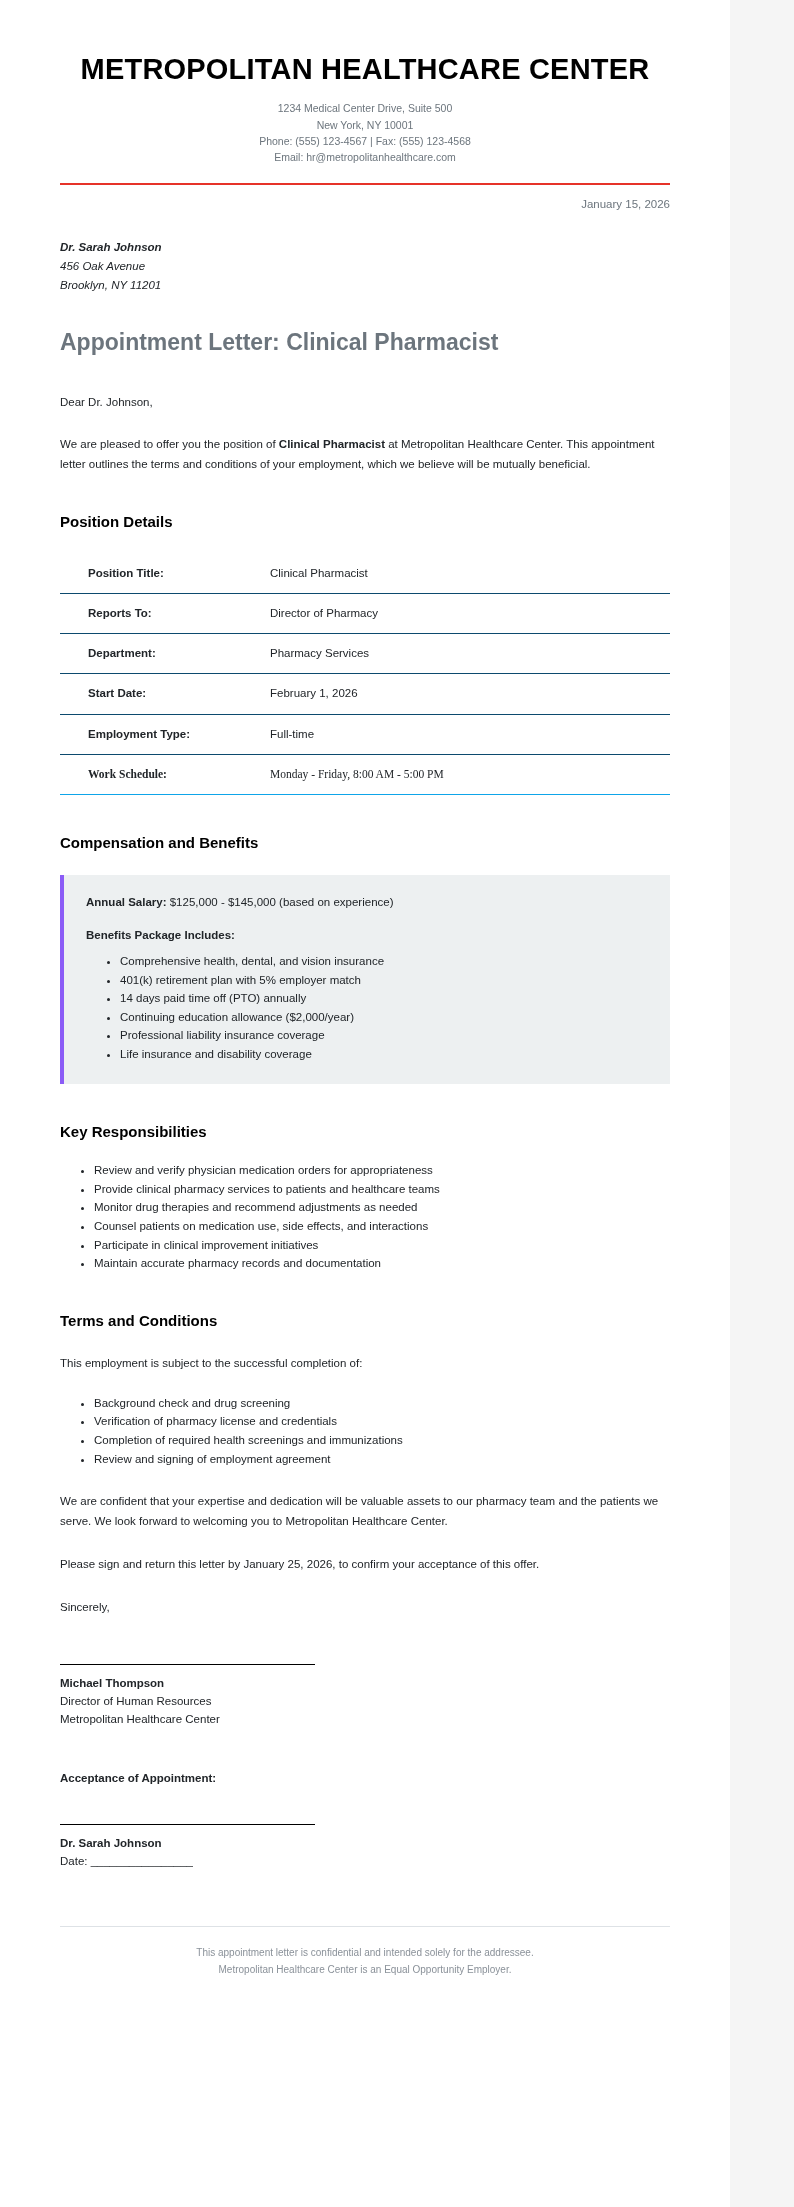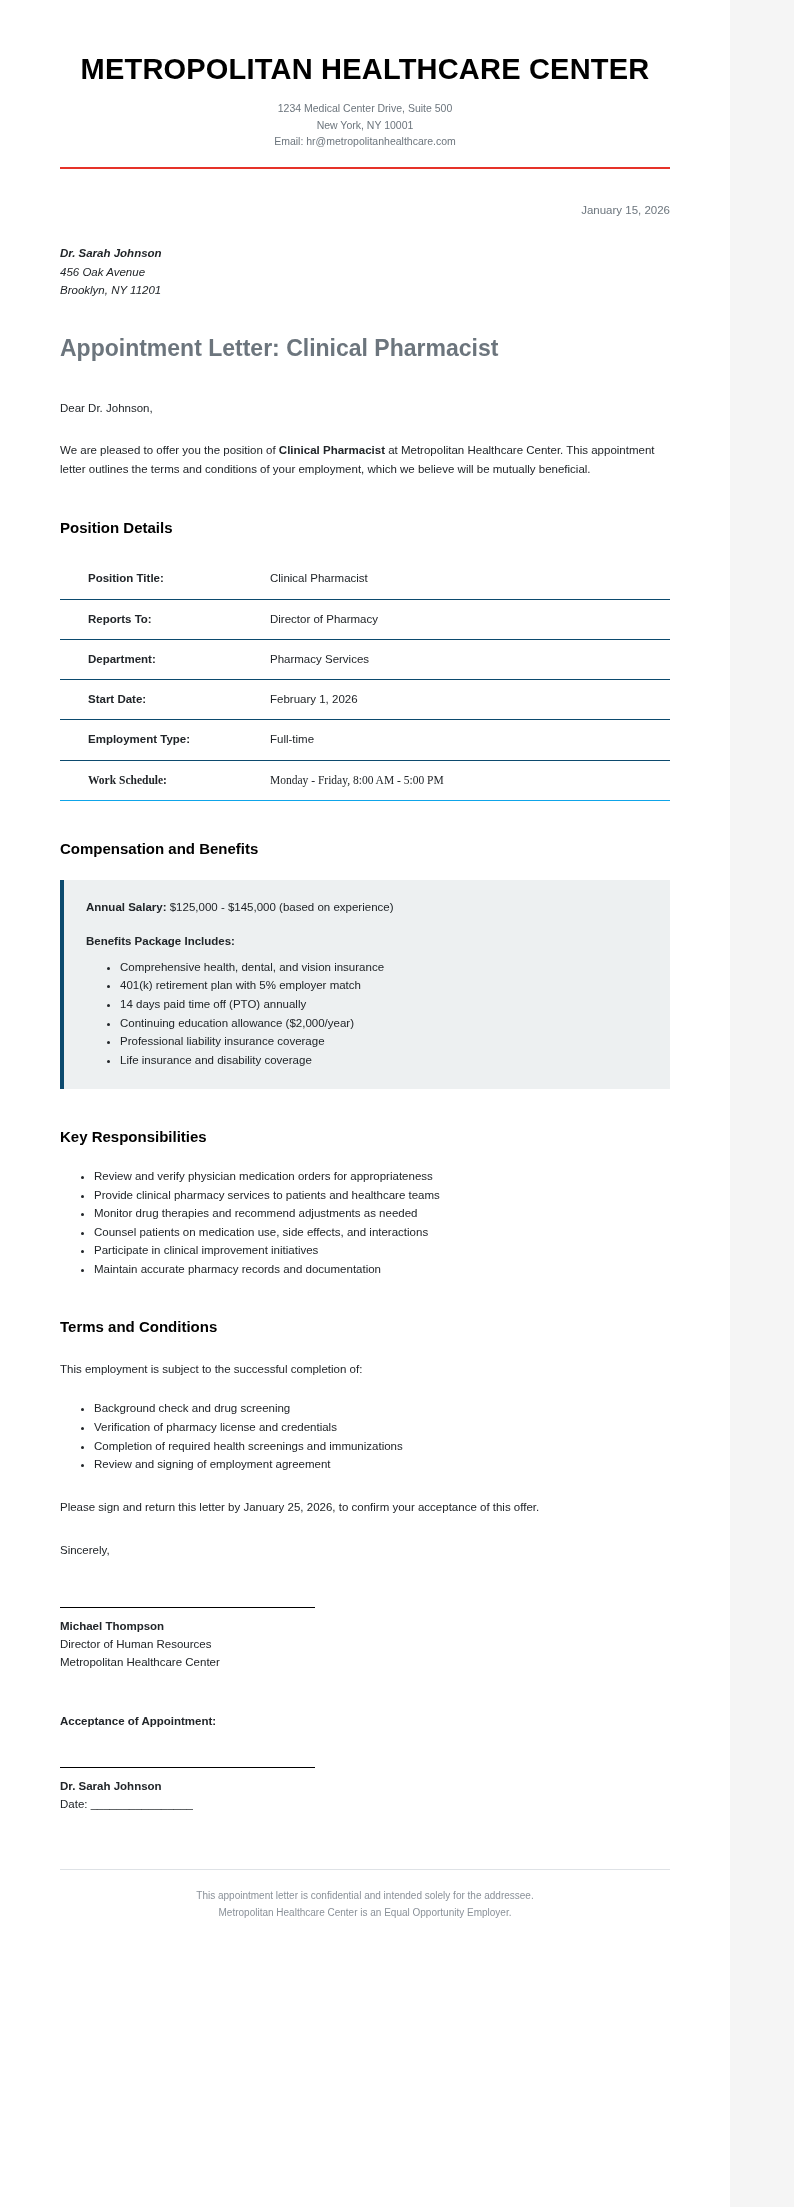--- a/index.html
+++ b/index.html
@@ -192,6 +192,7 @@
     <div class="org-contact">
       <div>1234 Medical Center Drive, Suite 500</div>
       <div>New York, NY 10001</div>
+      <div>Phone: (555) 123-4567 | Fax: (555) 123-4568</div>
       <div>Email: hr@metropolitanhealthcare.com</div>
     </div>
     <hr class="rule-red">

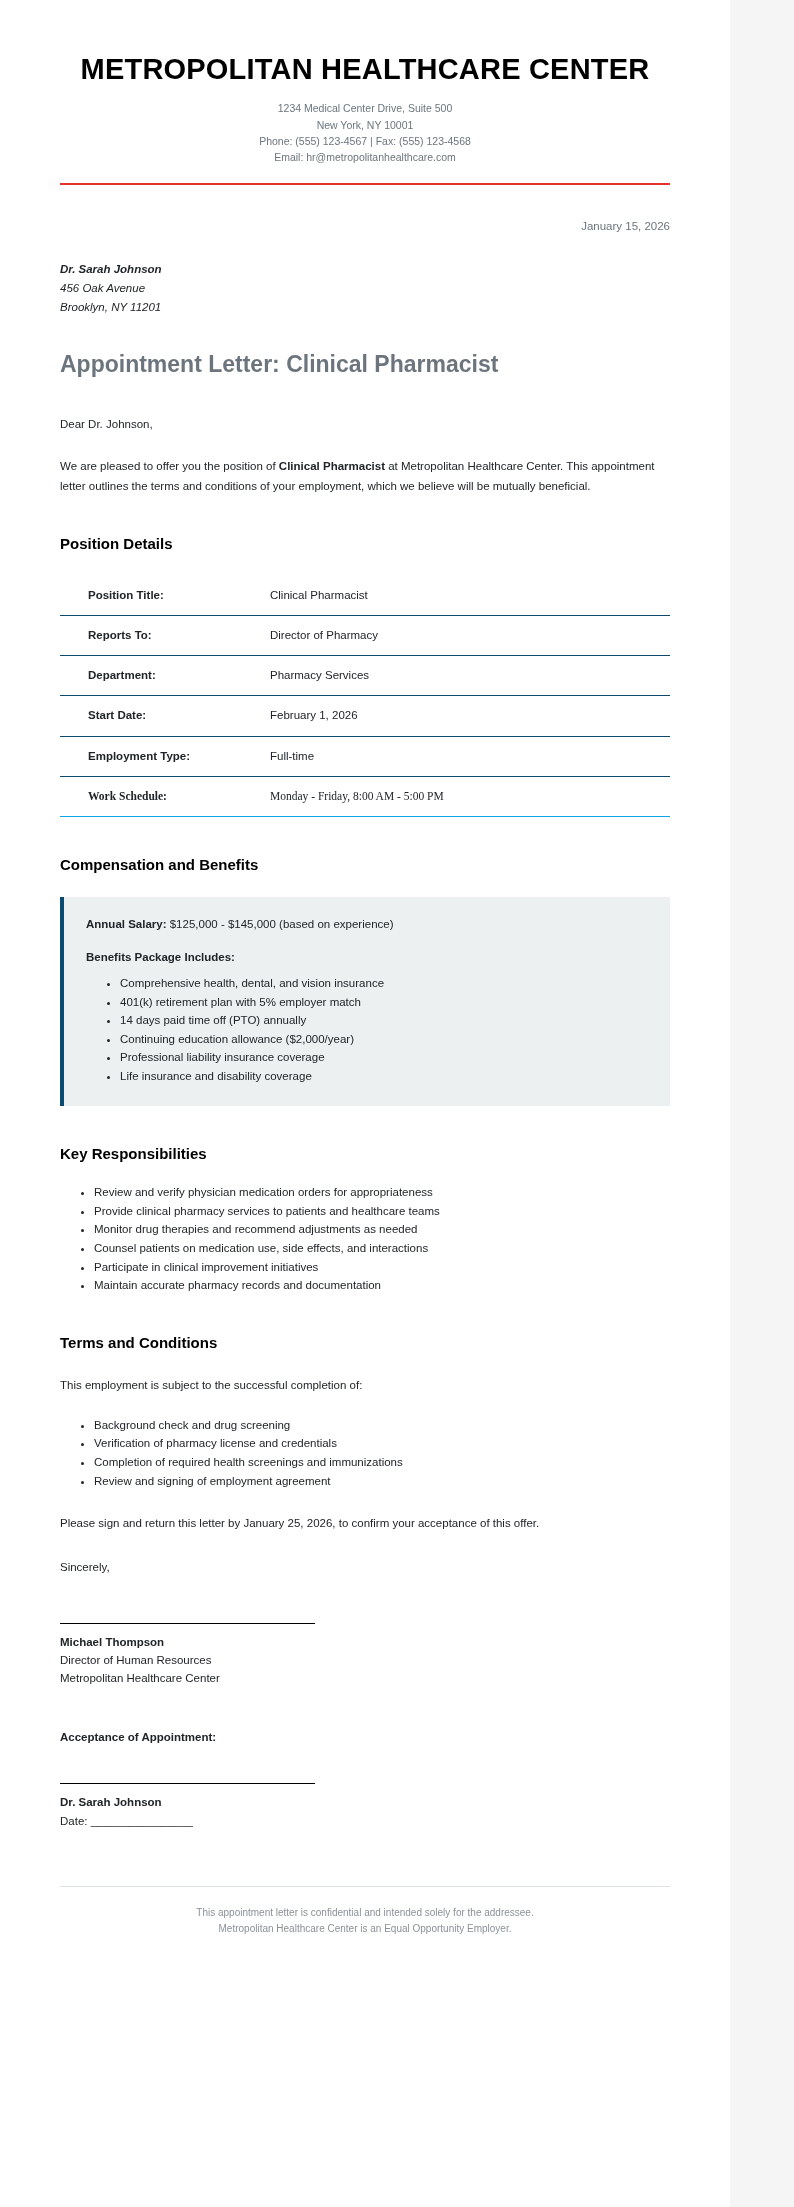--- a/index.html
+++ b/index.html
@@ -45,7 +45,7 @@
     text-align: right;
     font-size: 11.5px;
     color: #6c757d;
-    margin-top: 35px;
+    margin-top: 13px;
   }
   .recipient {
     margin-top: 28px;

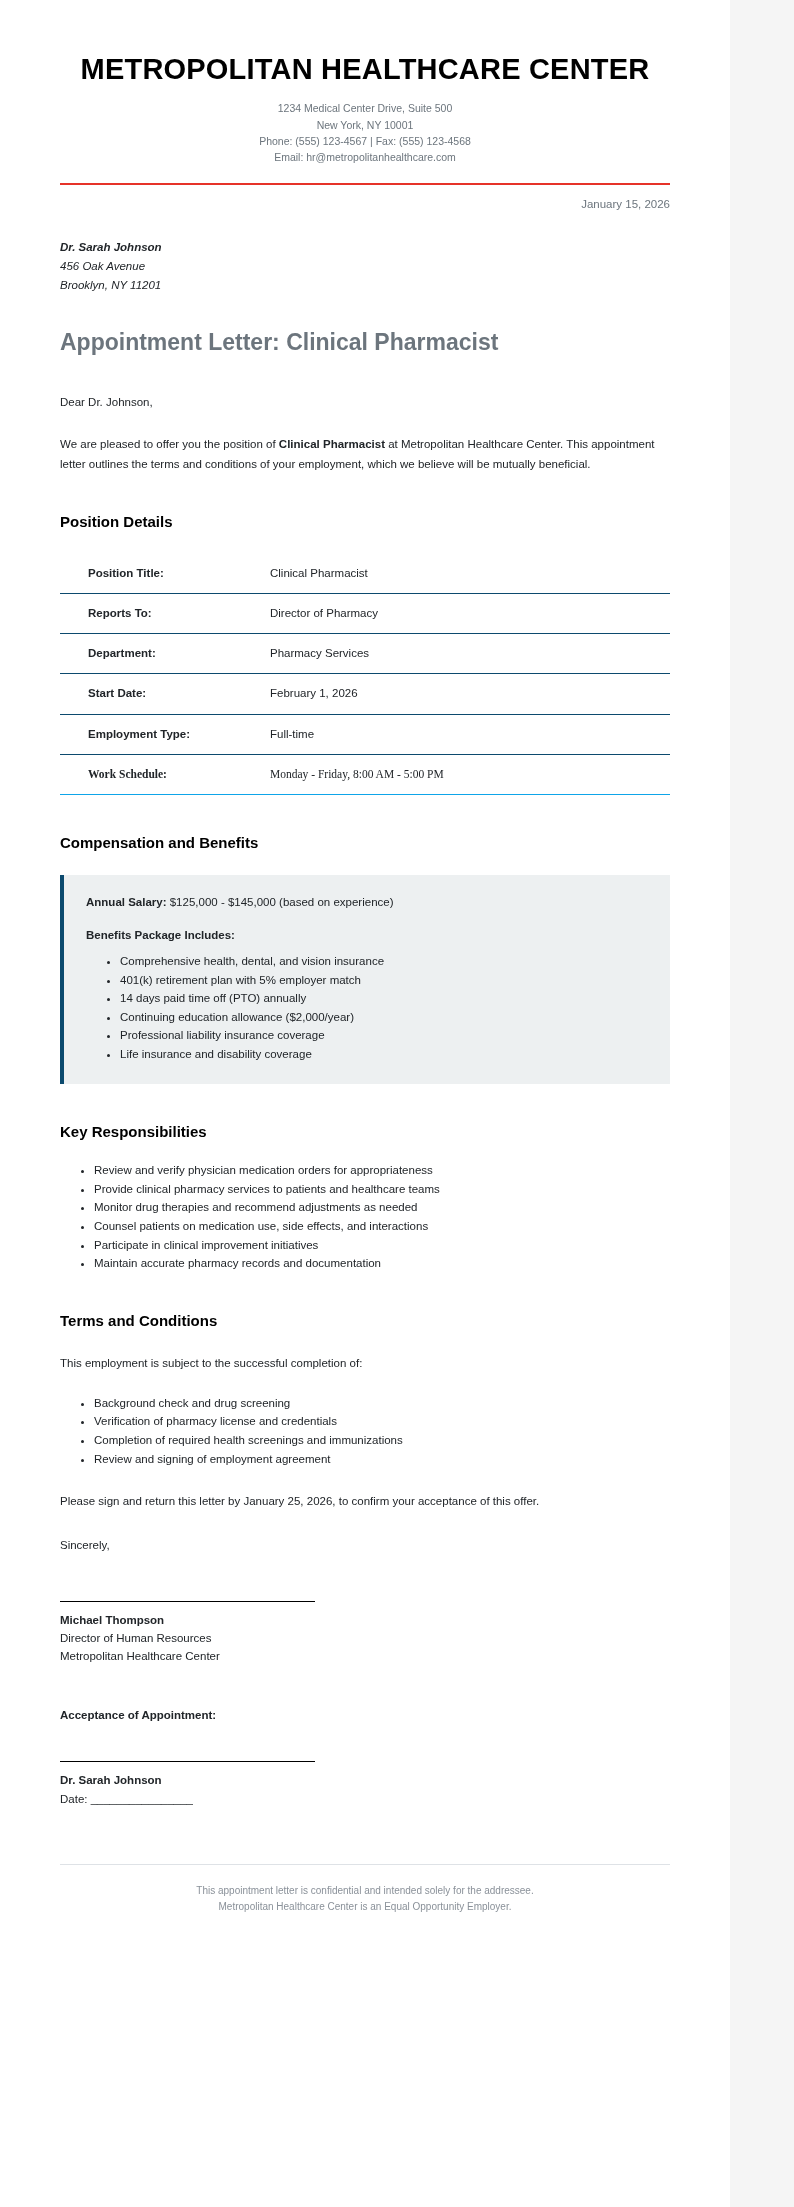--- a/index.html
+++ b/index.html
@@ -110,7 +110,7 @@
   .highlight-box {
     margin-top: 22px;
     background: #edf0f1;
-    border-left: 4px solid #0c4a6e;
+    border-left: 4px solid #8b5cf6;
     padding: 18px 22px 20px 22px;
   }
   .highlight-box .salary {

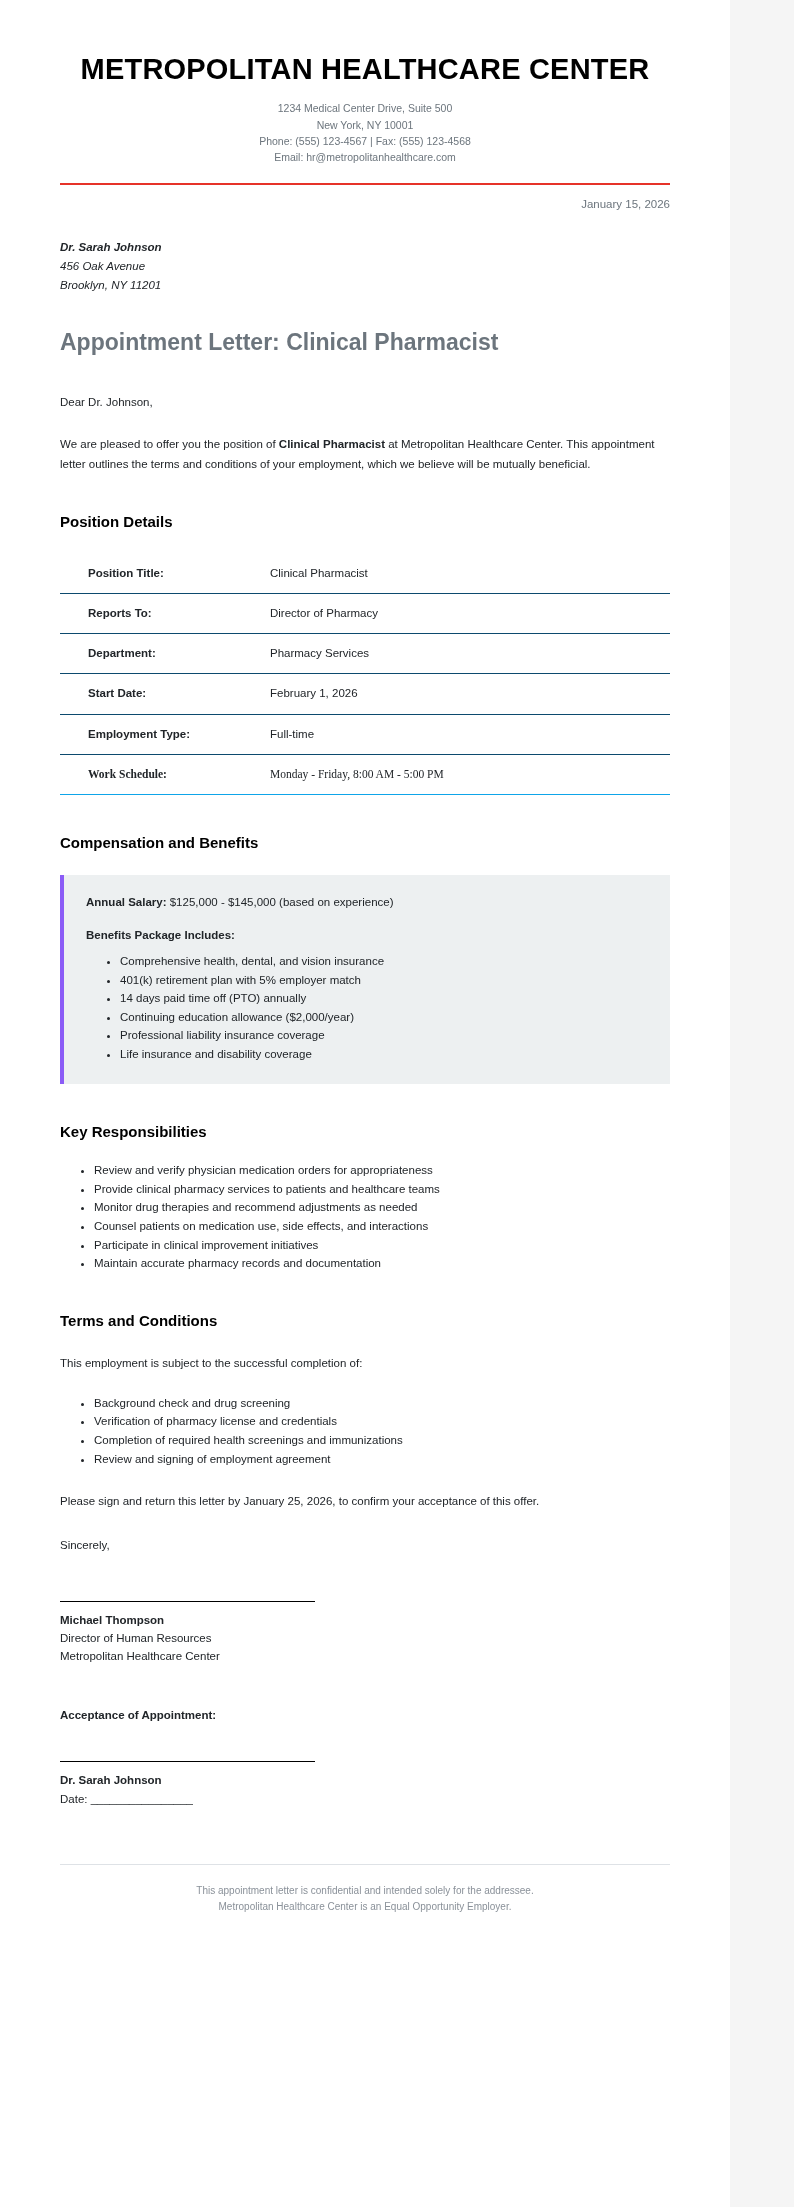--- a/index.html
+++ b/index.html
@@ -275,6 +275,7 @@
     <li>Review and signing of employment agreement</li>
   </ul>
 
+  <p class="para">We are confident that your expertise and dedication will be valuable assets to our pharmacy team and the patients we serve. We look forward to welcoming you to Metropolitan Healthcare Center.</p>
   <p class="para">Please sign and return this letter by January 25, 2026, to confirm your acceptance of this offer.</p>
   <p class="para">Sincerely,</p>
 

